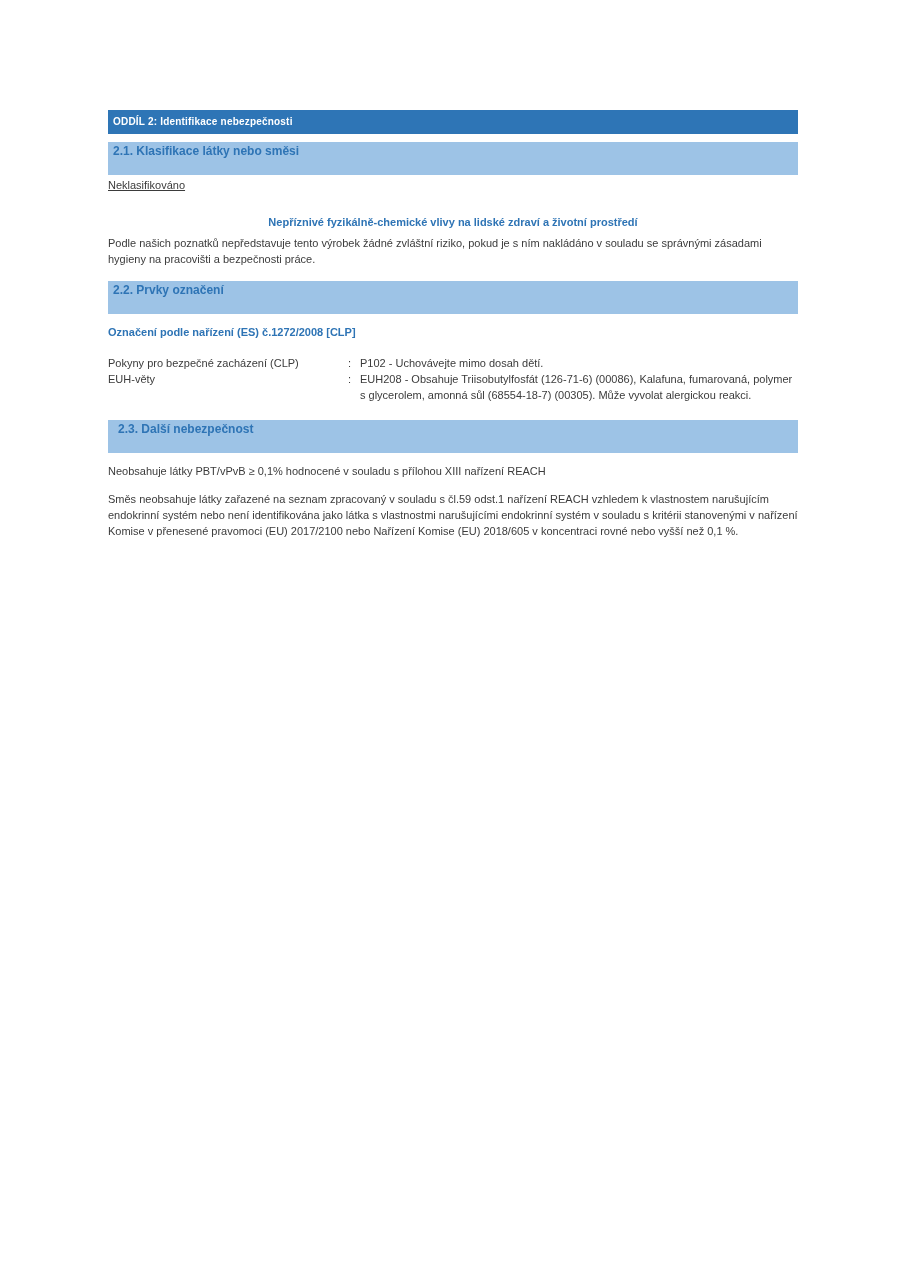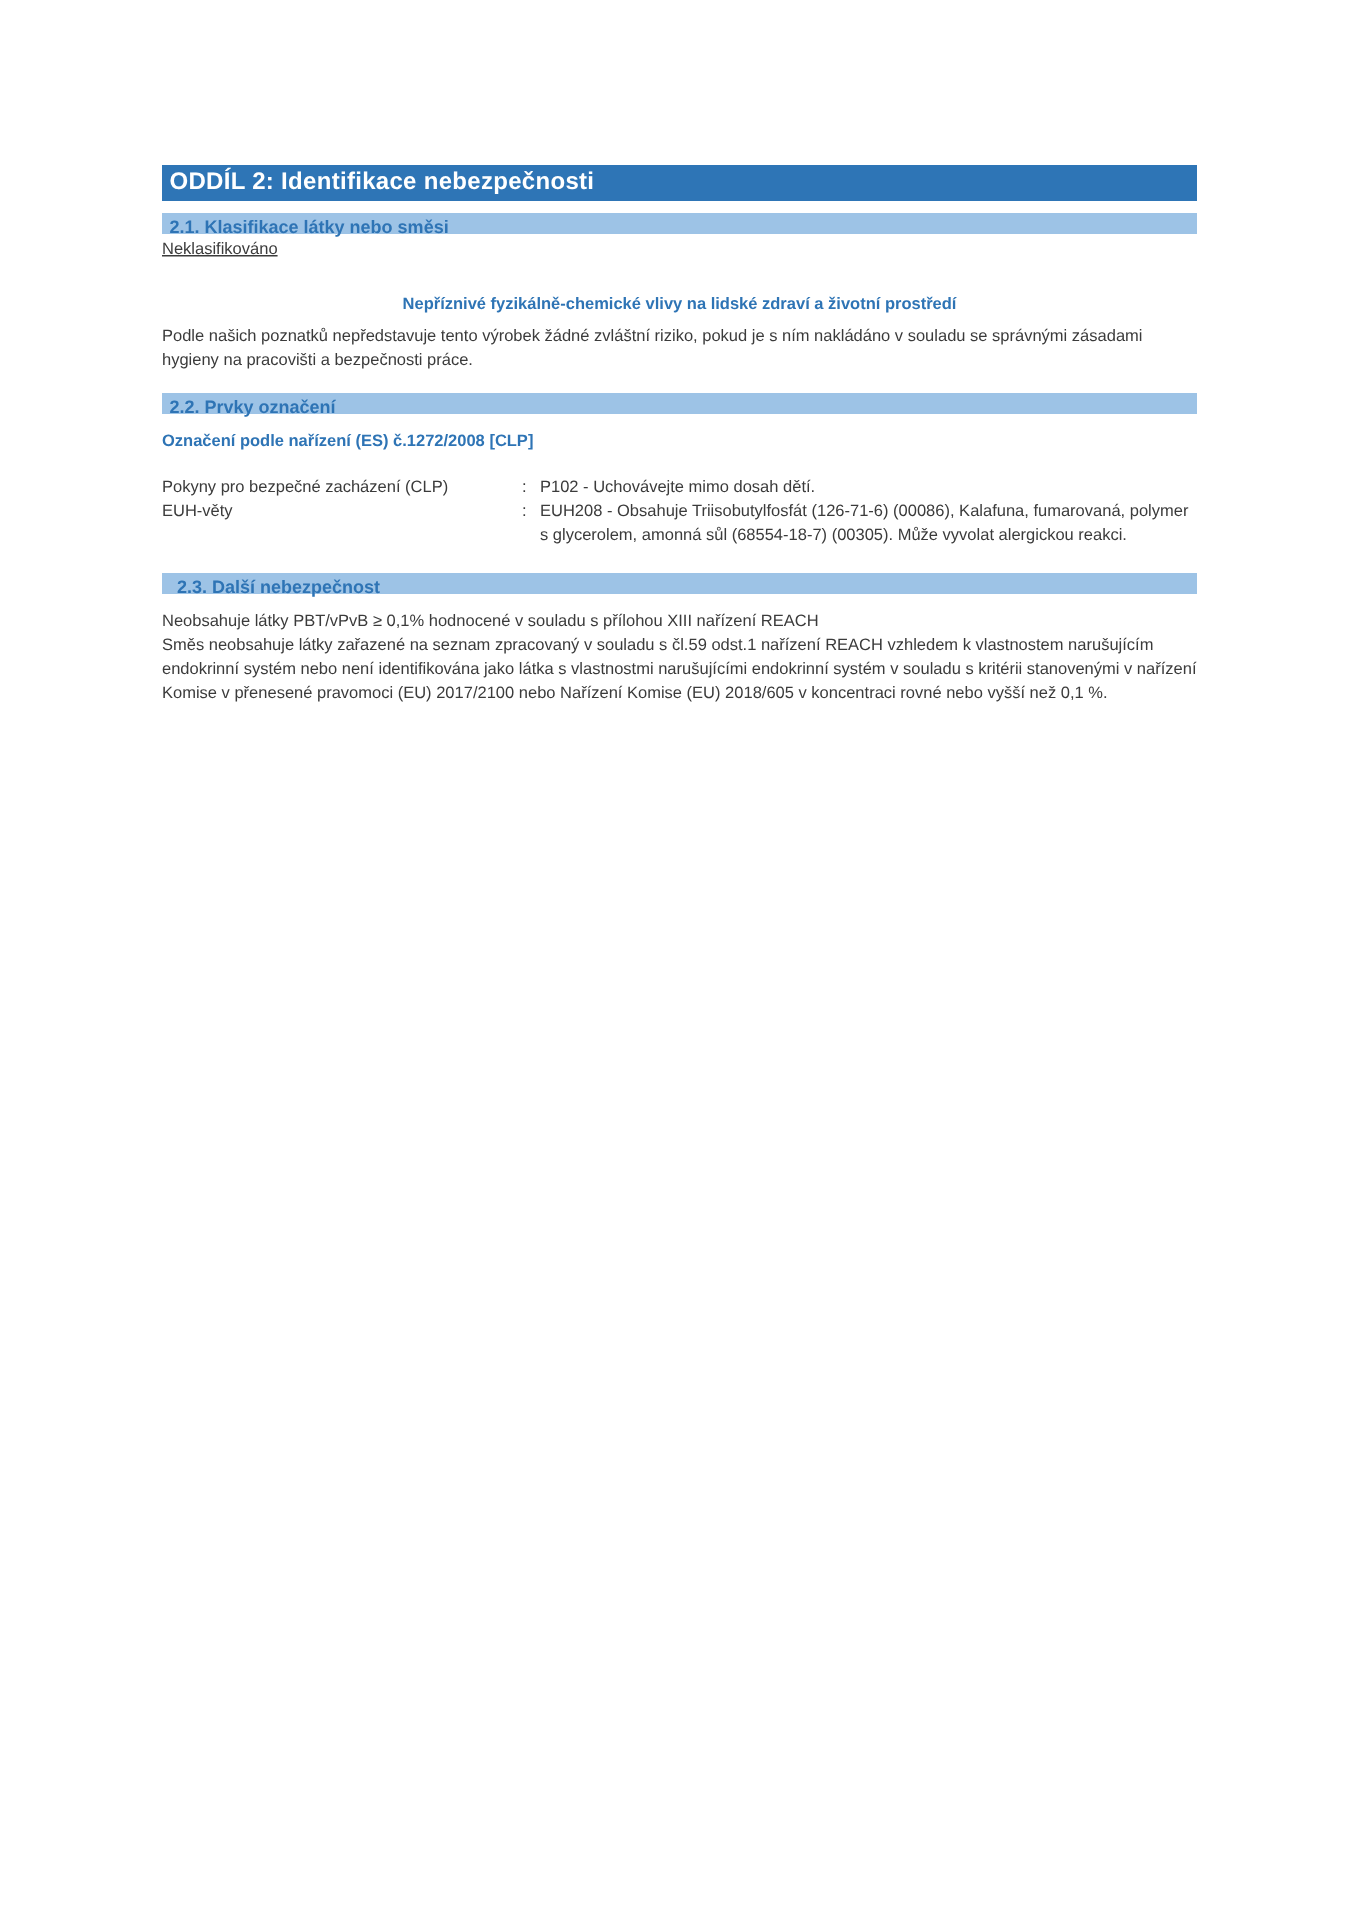--- a/index.html
+++ b/index.html
@@ -28,7 +28,7 @@
   .main-bar {
     background: var(--header_bg);
     color: var(--header_fg);
-    font-size: 16px;
+    font-size: 10px;
     font-weight: bold;
     height: 24px;
     line-height: 24px;

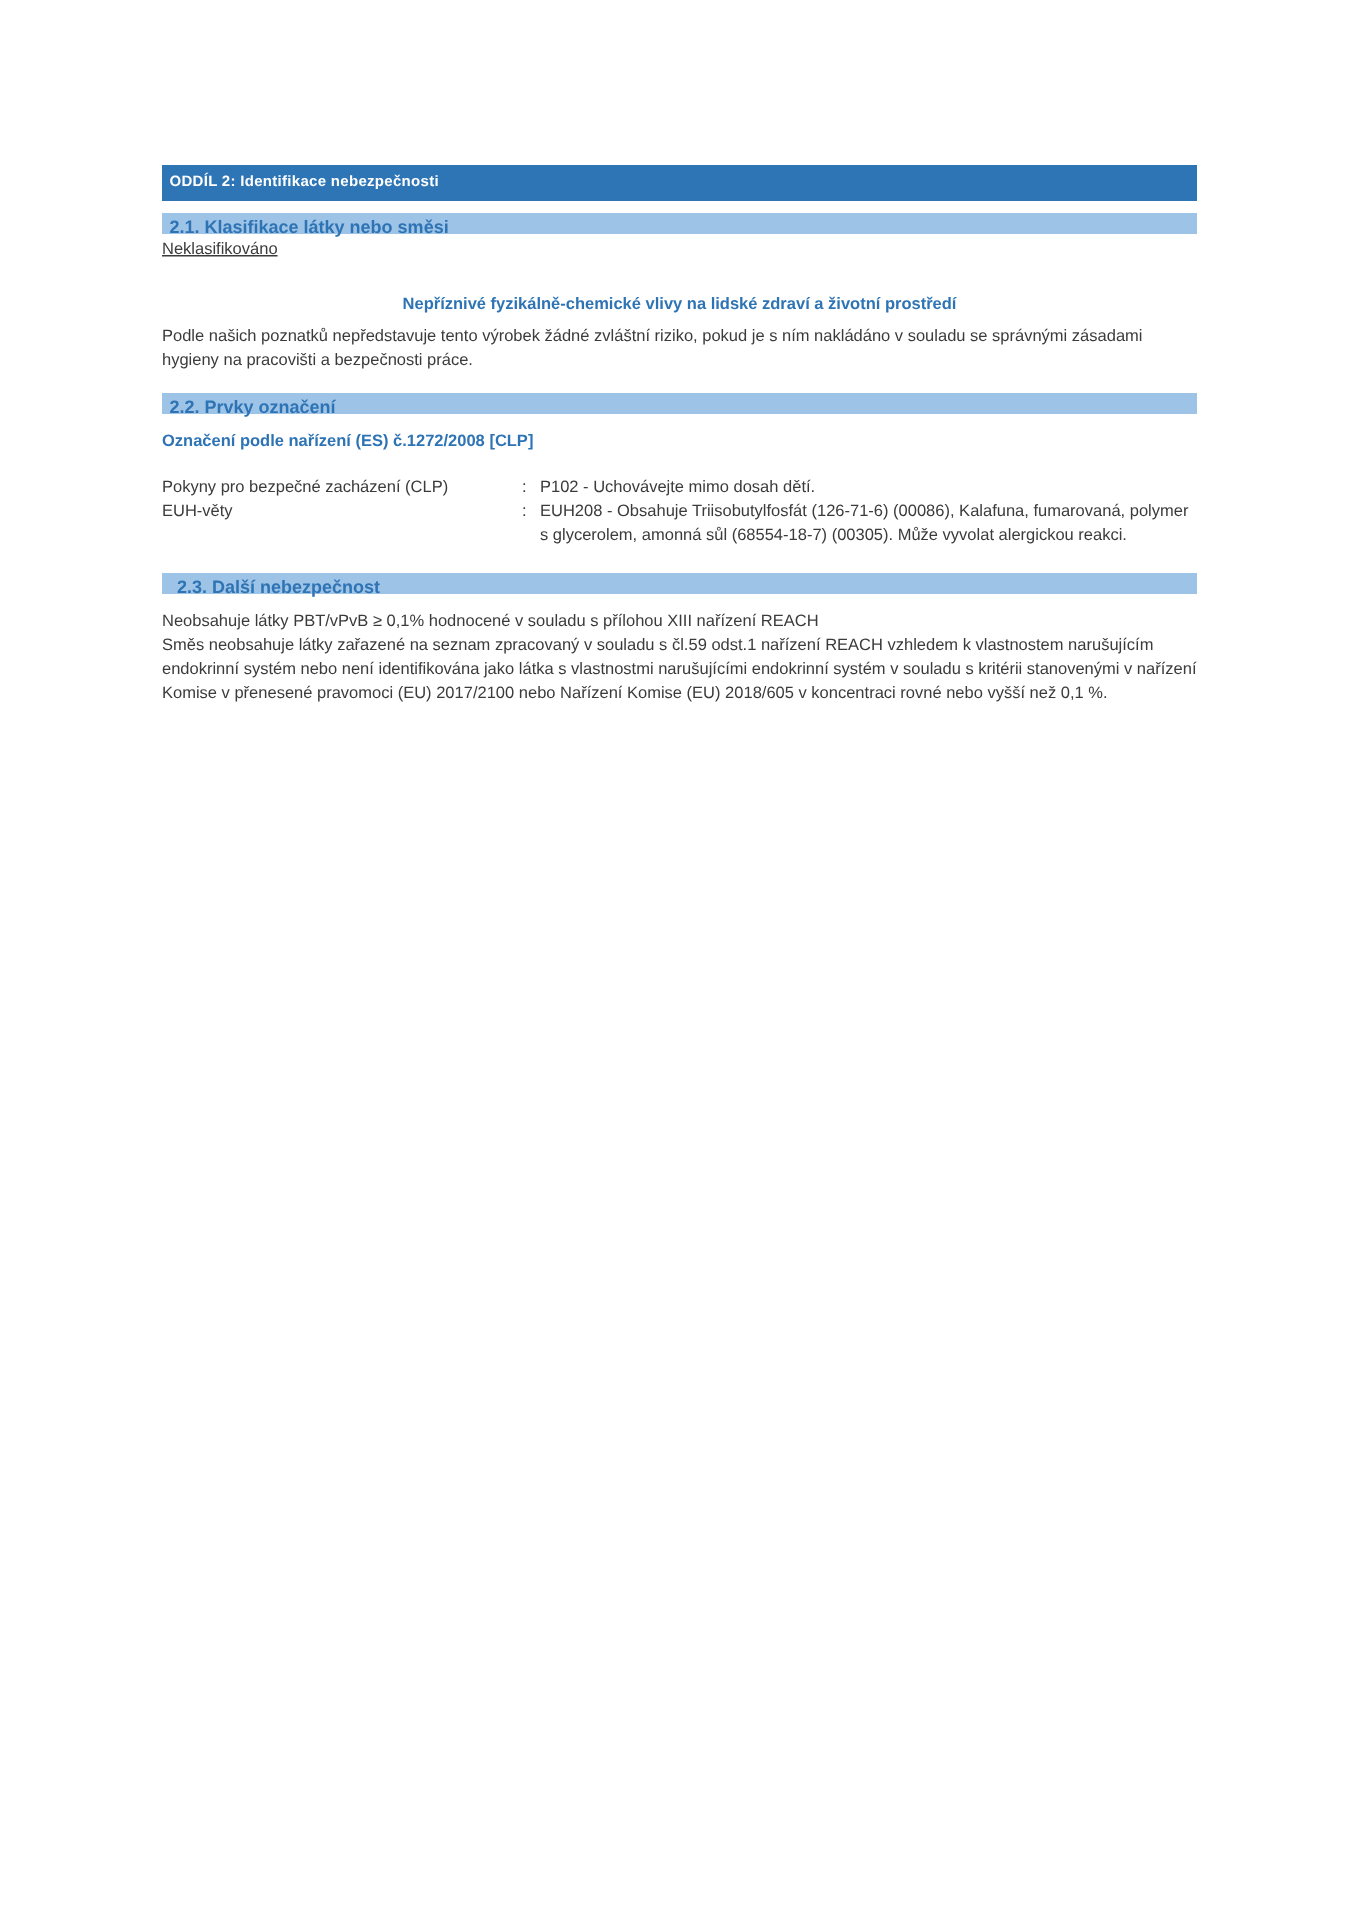--- a/index.html
+++ b/index.html
@@ -40,7 +40,7 @@
     color: var(--accent_text);
     font-size: 12px;
     font-weight: bold;
-    height: 14px;
+    height: 33px;
     line-height: 18px;
     padding-left: 5px;
   }

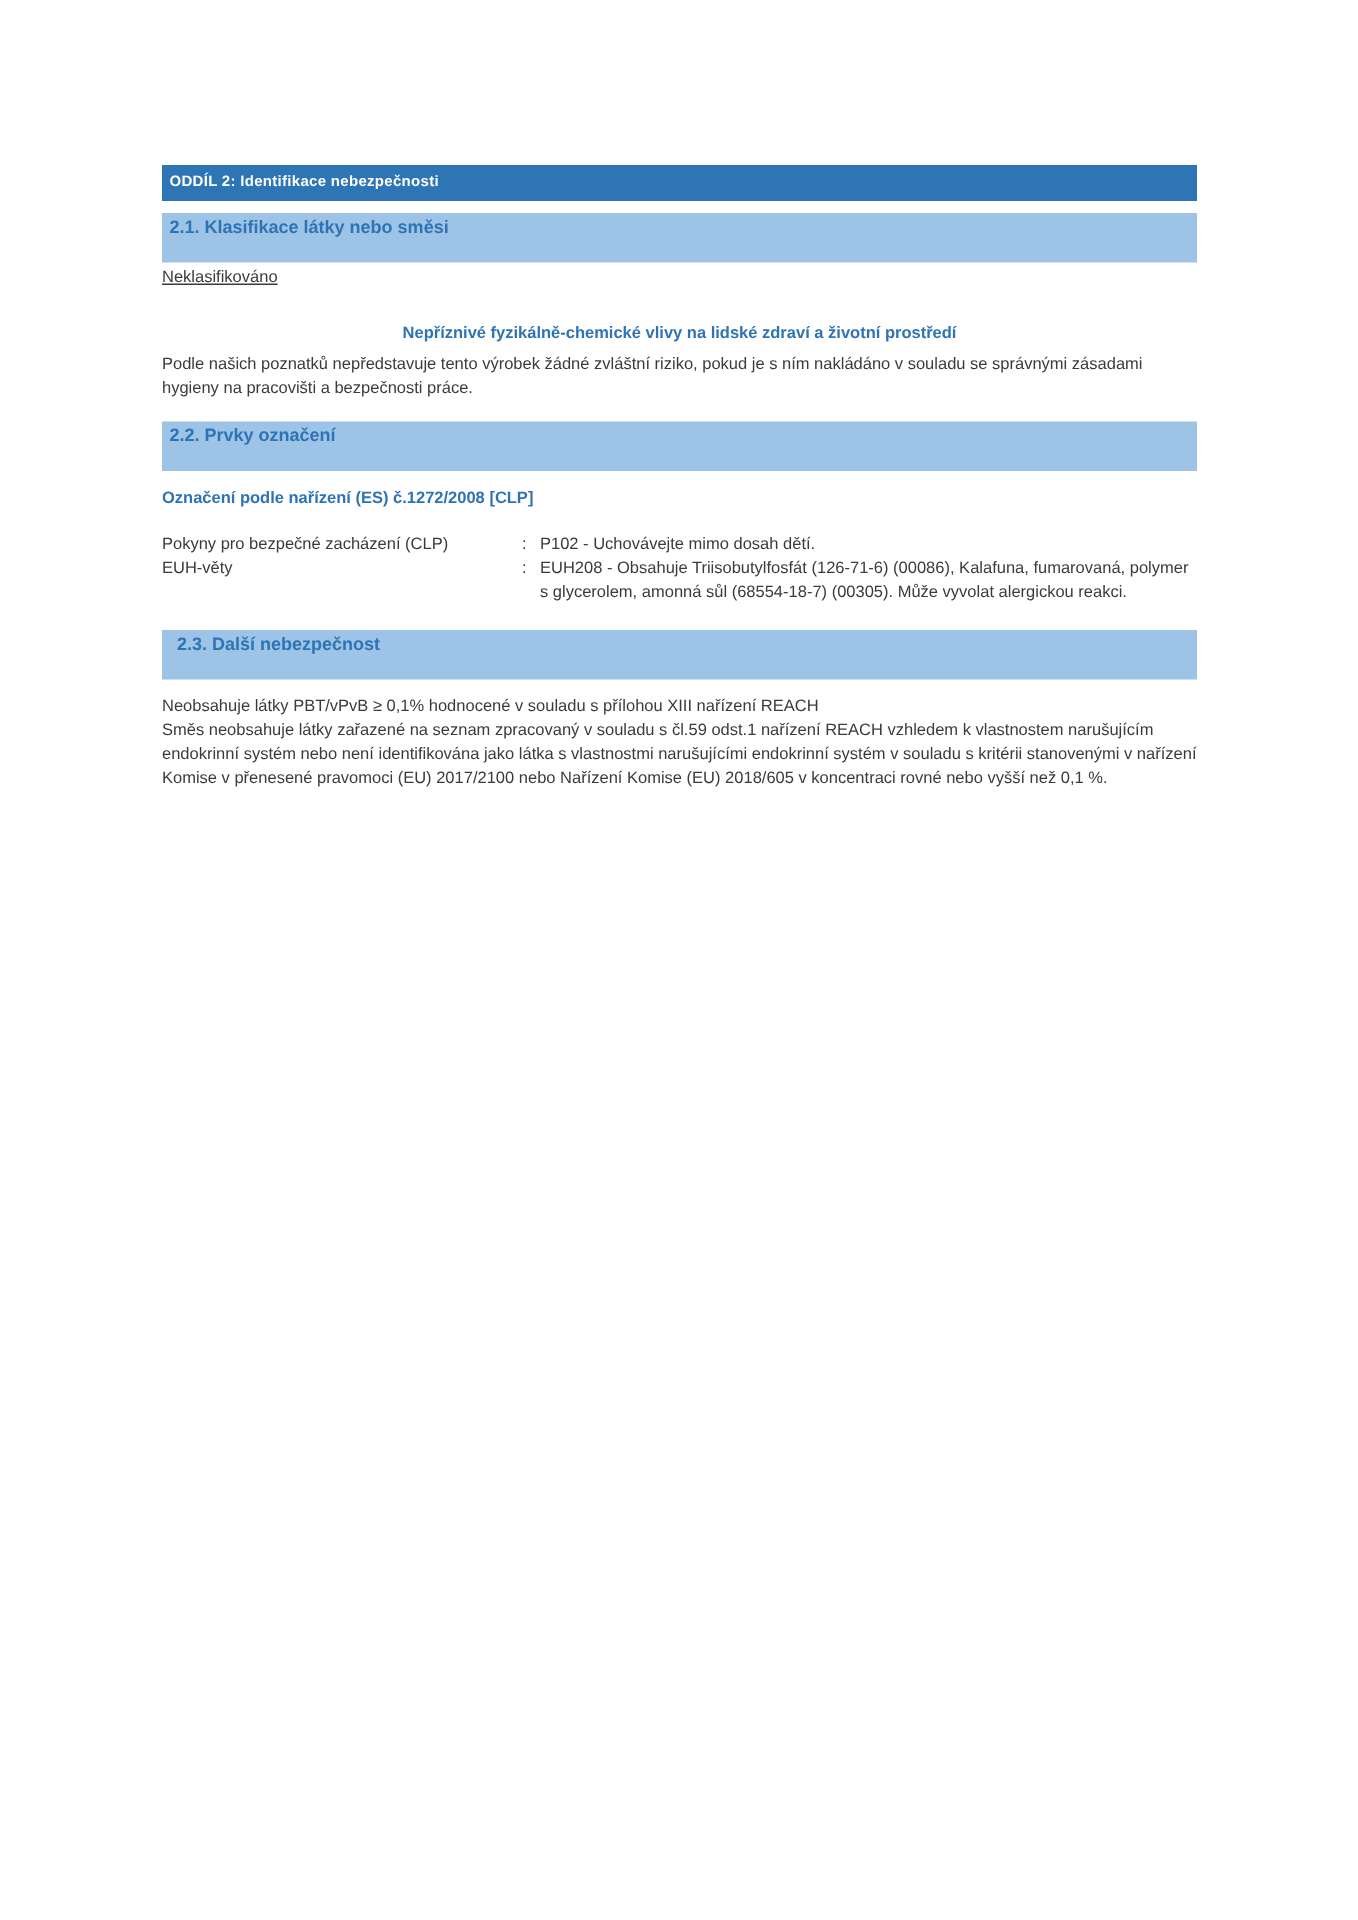--- a/index.html
+++ b/index.html
@@ -64,7 +64,7 @@
   .single-line { line-height: 14px; margin-top: 3px; text-decoration: underline; }
   .para1 { margin-top: 6px; }
   .text23 { margin-top: 10px; }
-  .para2 { margin-top: 0; }
+  .para2 { margin-top: 12px; }
   .kv-table { margin-top: 16px; }
   .kv-row {
     display: grid;

